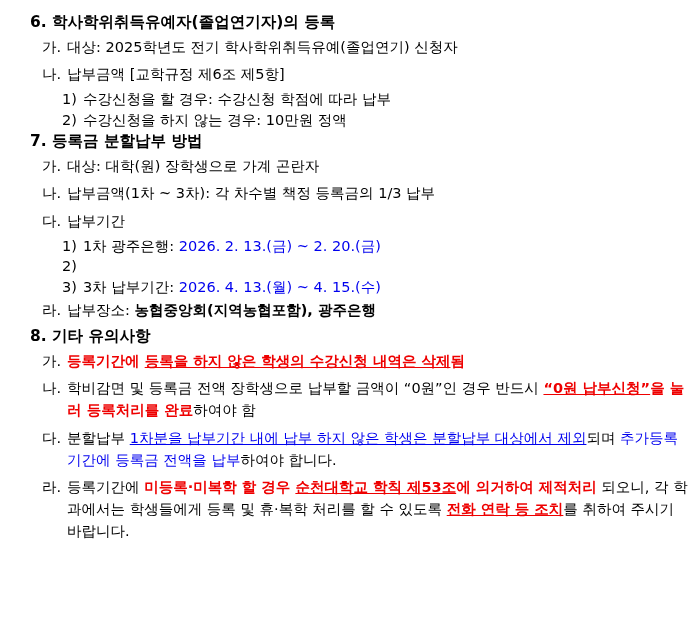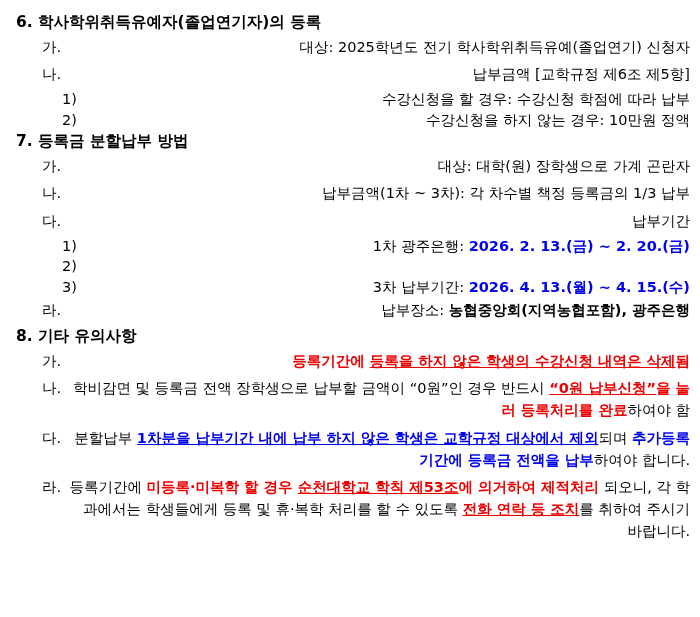--- a/index.html
+++ b/index.html
@@ -27,7 +27,7 @@
   .h-item {
     font-weight: bold;
     font-size: 15.5px;
-    margin: 7px 0 6px 0;
+    margin: 7px 0 6px 14px;
     padding-left: 6px;
   }
   .lvl2 {

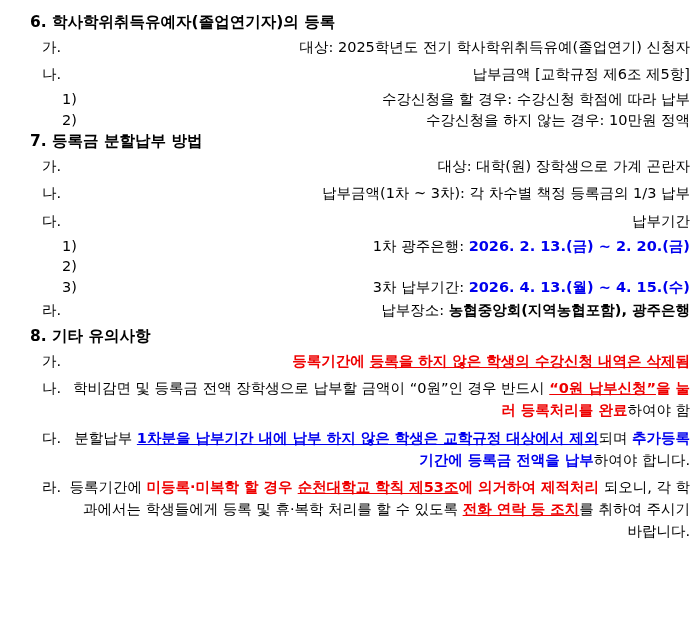--- a/index.html
+++ b/index.html
@@ -43,7 +43,6 @@
   }
   .txt {
     flex: 1 1 auto;
-    text-align: right;
   }
   .blue {
     color: #0000ee;

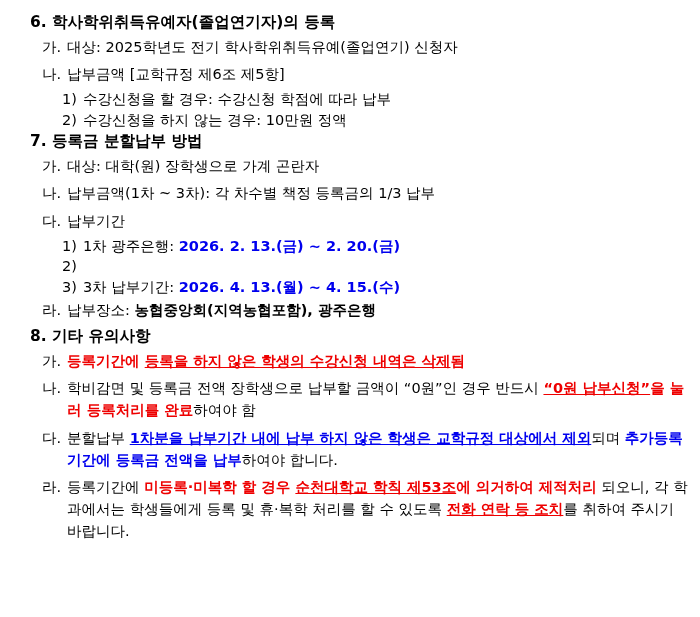--- a/index.html
+++ b/index.html
@@ -46,7 +46,7 @@
   }
   .blue {
     color: #0000ee;
-    font-weight: bold;
+    font-weight: normal;
   }
   .red {
     color: #ee0000;

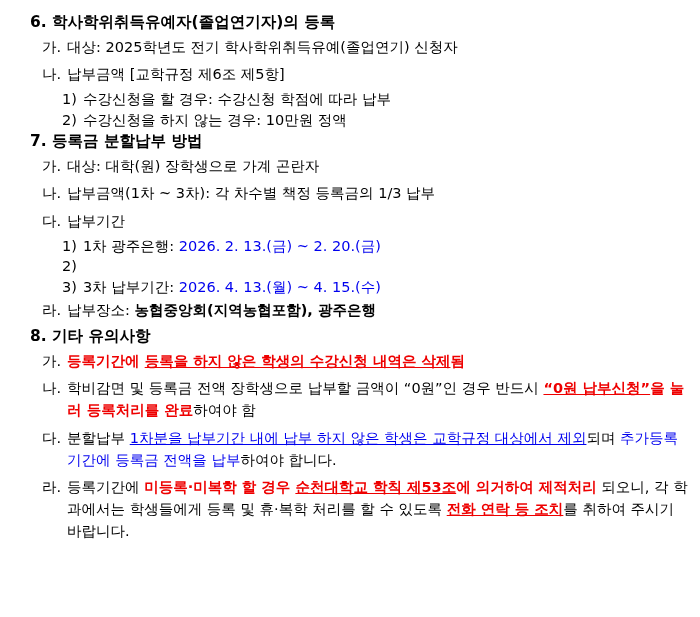--- a/index.html
+++ b/index.html
@@ -134,7 +134,7 @@
         </div>
         <div class="l1-wrap">
           <span class="marker">다.</span>
-          <span class="txt"><span>분할납부 </span><span class="blue uline">1차분을 납부기간 내에 납부 하지 않은 학생은 교학규정 대상에서 제외</span><span>되며 </span><span class="blue">추가등록기간에 등록금 전액을 납부</span><span>하여야 합니다.</span></span>
+          <span class="txt"><span>분할납부 </span><span class="blue uline">1차분을 납부기간 내에 납부 하지 않은 학생은 분할납부 대상에서 제외</span><span>되며 </span><span class="blue">추가등록기간에 등록금 전액을 납부</span><span>하여야 합니다.</span></span>
         </div>
         <div class="l1-wrap">
           <span class="marker">라.</span>

